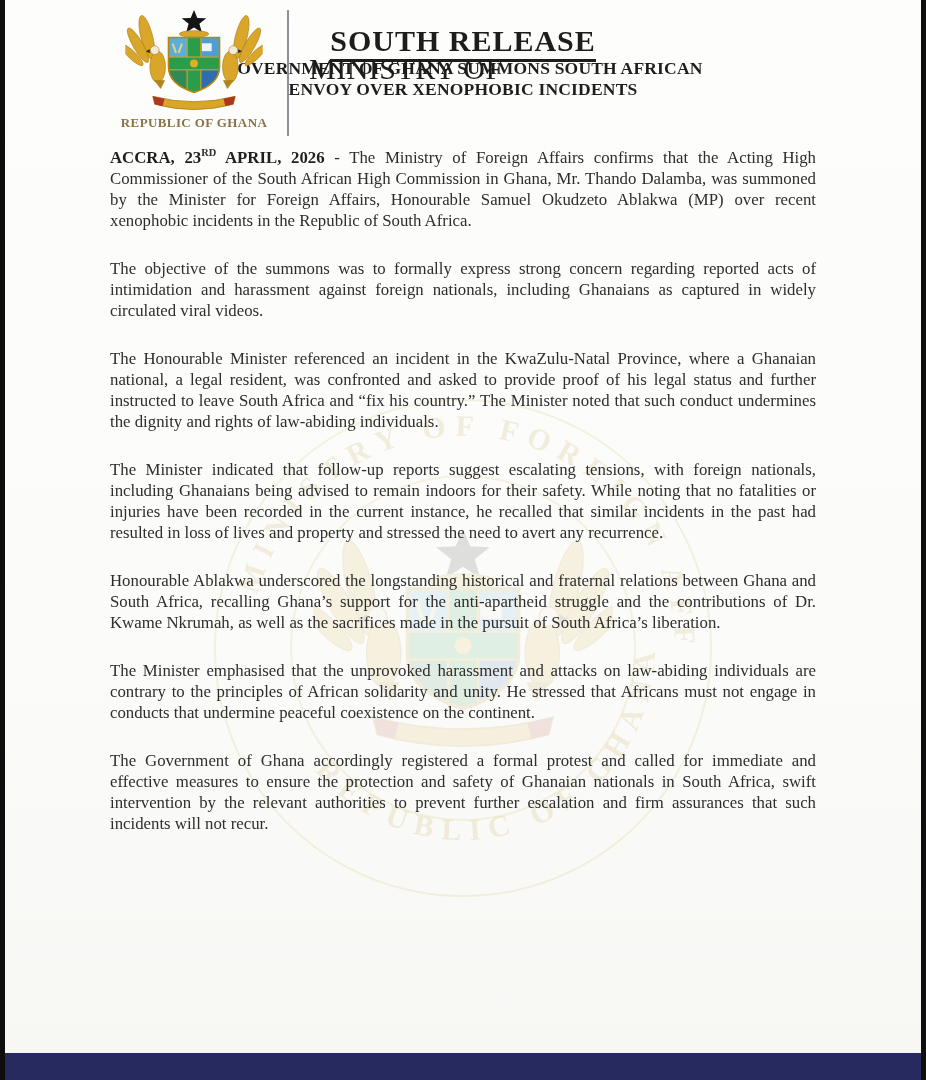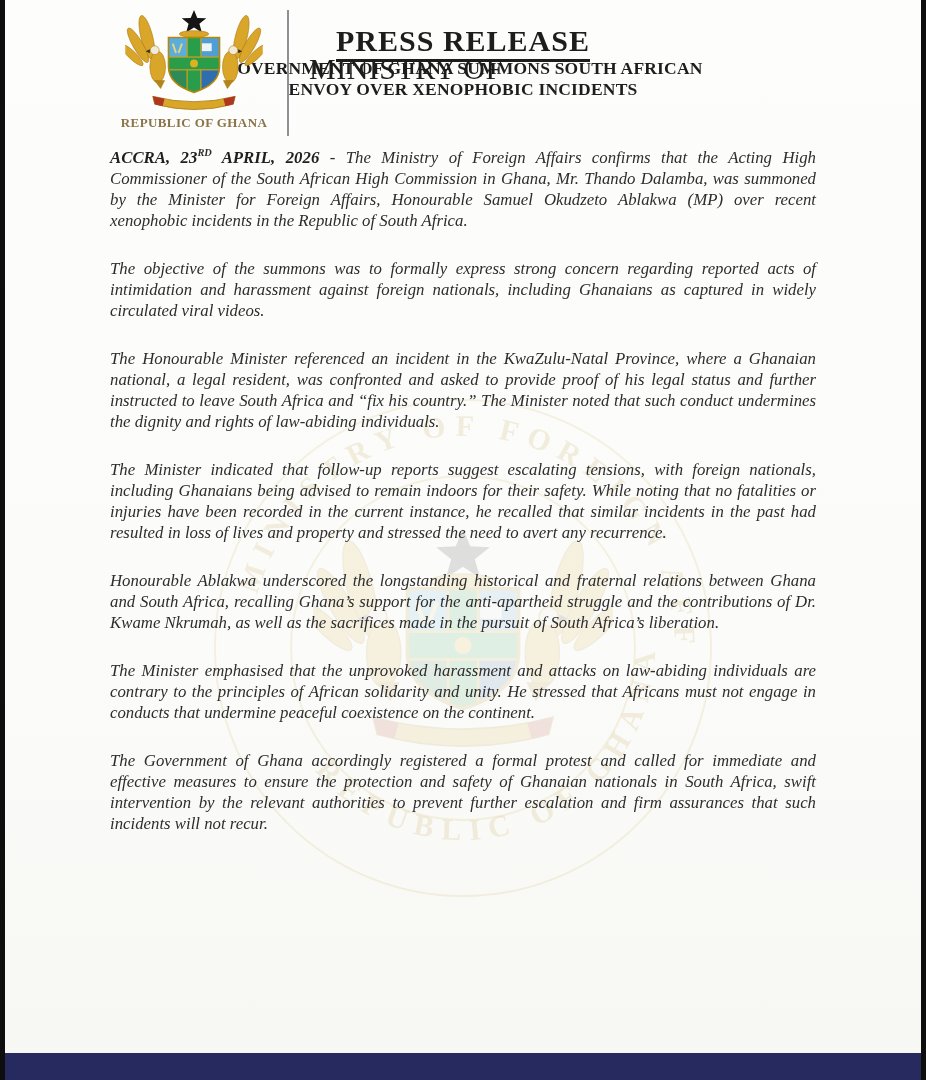--- a/index.html
+++ b/index.html
@@ -126,7 +126,7 @@
     </div>
 
     <div class="press-title">
-      <span>PRESS RELEASE</span>
+      <span>SOUTH RELEASE</span>
     </div>
 
     <div class="subject">

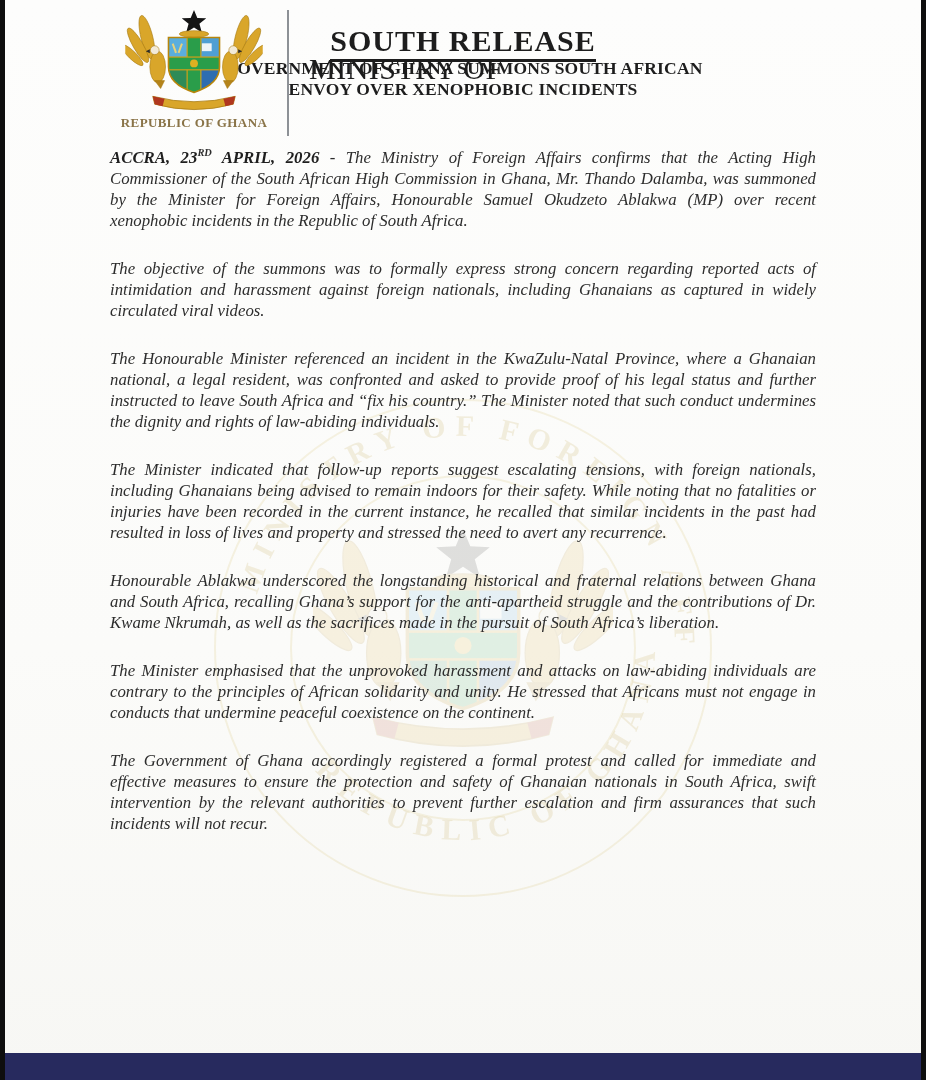--- a/index.html
+++ b/index.html
@@ -24,7 +24,7 @@
   .subject{text-align:center;font-weight:bold;font-size:17.5px;line-height:21px;color:#1d1d1d;letter-spacing:.2px;}
 
   
-  .body-col{position:relative;z-index:2;width:706px;margin:42px 8px 0 105px;color:#2d2d2d;font-style:italic;}
+  .body-col{position:relative;z-index:2;width:706px;margin:42px 8px 0 105px;color:#2d2d2d;}
   .body-col p{margin:0 0 27px 0;font-size:16.8px;line-height:21px;text-align:justify;text-justify:inter-word;}
   .b{font-weight:bold;color:#1f1f1f;}
   .sup{vertical-align:super;font-size:.62em;font-weight:bold;}

